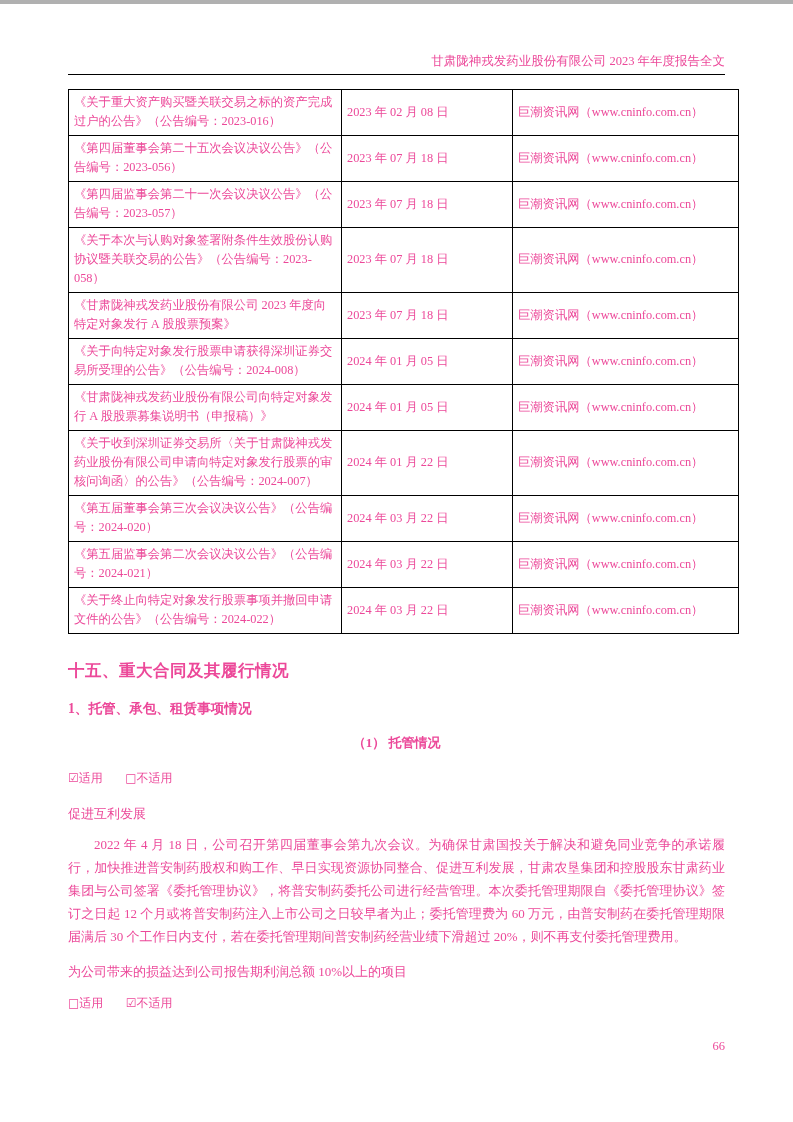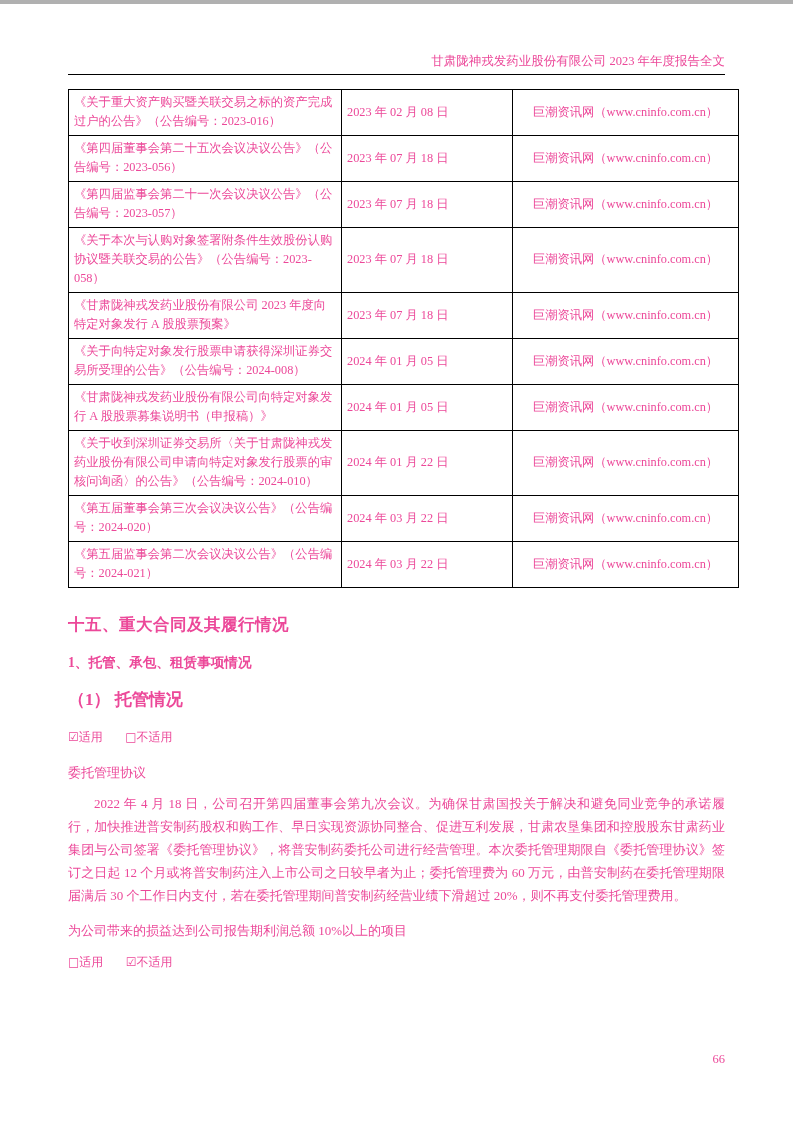--- a/index.html
+++ b/index.html
@@ -48,7 +48,7 @@
   }
   td.c1 { width: 262px; }
   td.c2 { width: 160px; text-align: left; }
-  td.c3 { width: 215px; text-align: center; font-family: Liberation Serif, serif; }
+  td.c3 { width: 215px; text-align: left; font-family: Liberation Serif, serif; }
   h2.section {
     font-size: 16.5px;
     font-weight: bold;

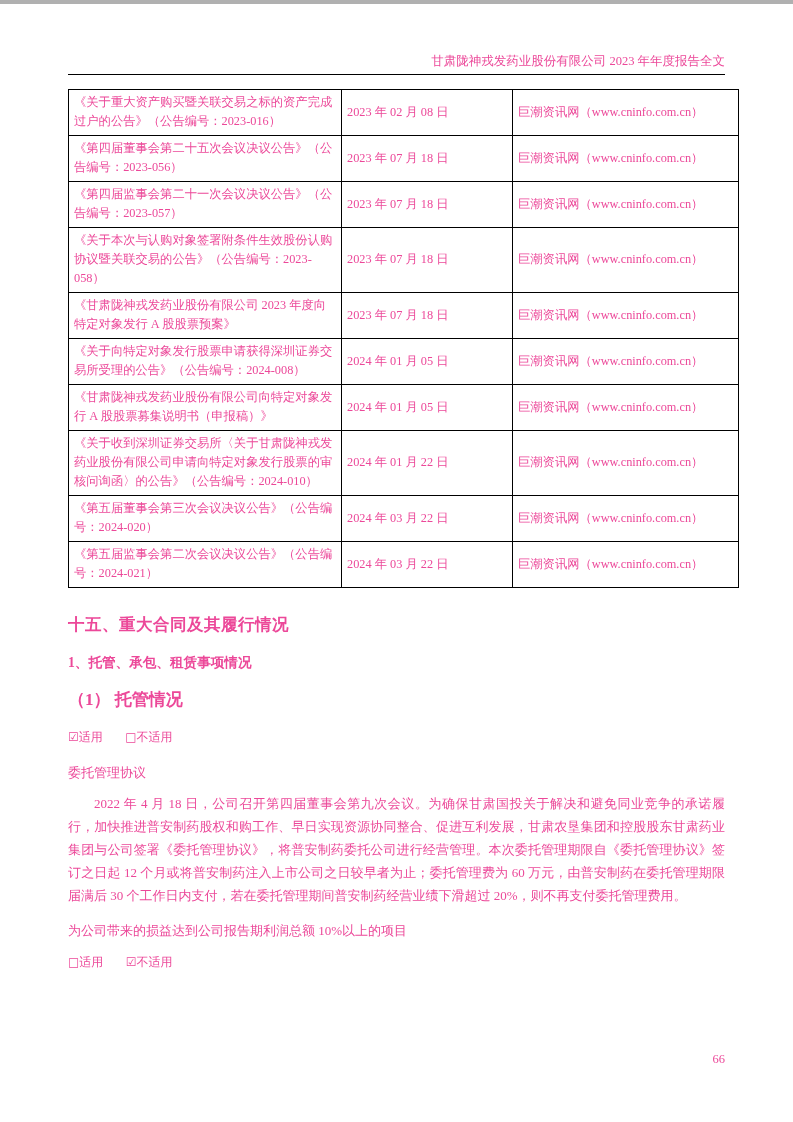--- a/index.html
+++ b/index.html
@@ -144,7 +144,7 @@
           <td class="c3">巨潮资讯网（www.cninfo.com.cn）</td>
         </tr>
         <tr>
-          <td class="c1">《关于收到深圳证券交易所〈关于甘肃陇神戎发药业股份有限公司申请向特定对象发行股票的审核问询函〉的公告》（公告编号：2024-010）</td>
+          <td class="c1">《关于收到深圳证券交易所〈关于甘肃陇神戎发药业股份有限公司申请向特定对象发行股票的审核问询函〉的公告》（公告编号：2024-007）</td>
           <td class="c2">2024 年 01 月 22 日</td>
           <td class="c3">巨潮资讯网（www.cninfo.com.cn）</td>
         </tr>

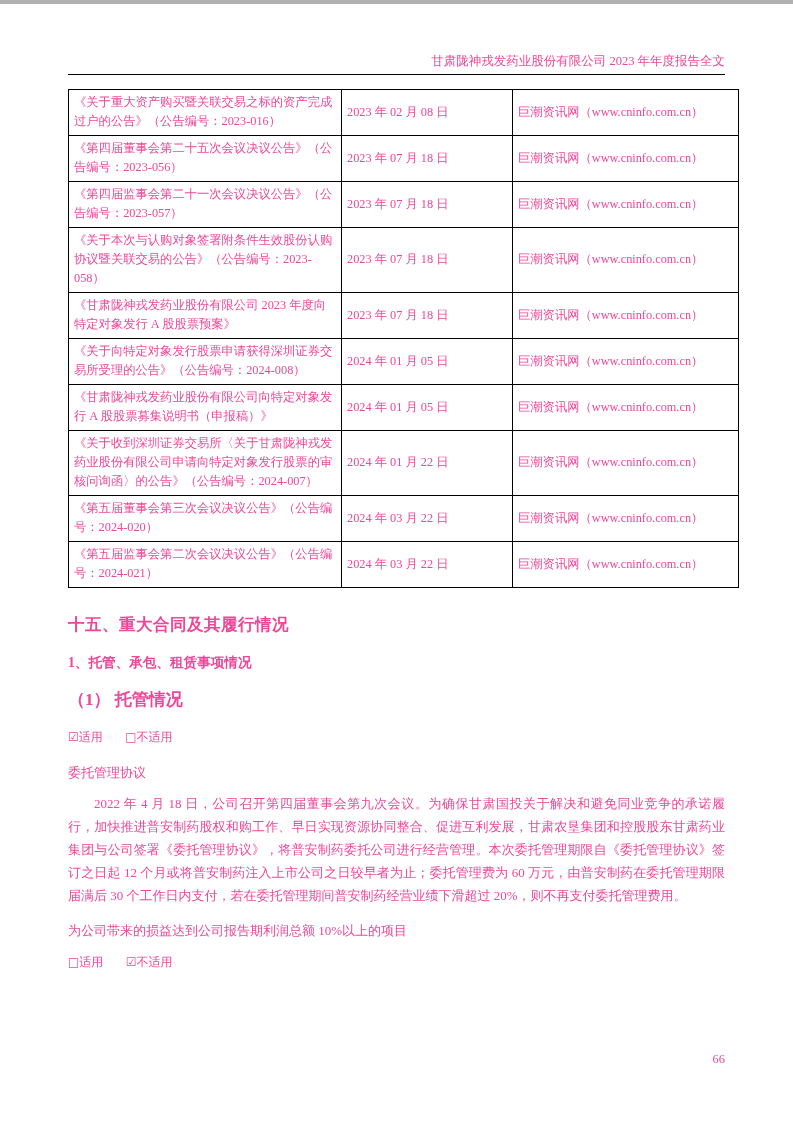--- a/index.html
+++ b/index.html
@@ -158,6 +158,11 @@
           <td class="c2">2024 年 03 月 22 日</td>
           <td class="c3">巨潮资讯网（www.cninfo.com.cn）</td>
         </tr>
+        <tr>
+          <td class="c1">《关于终止向特定对象发行股票事项并撤回申请文件的公告》（公告编号：2024-022）</td>
+          <td class="c2">2024 年 03 月 22 日</td>
+          <td class="c3">巨潮资讯网（www.cninfo.com.cn）</td>
+        </tr>
       </tbody>
     </table>
 

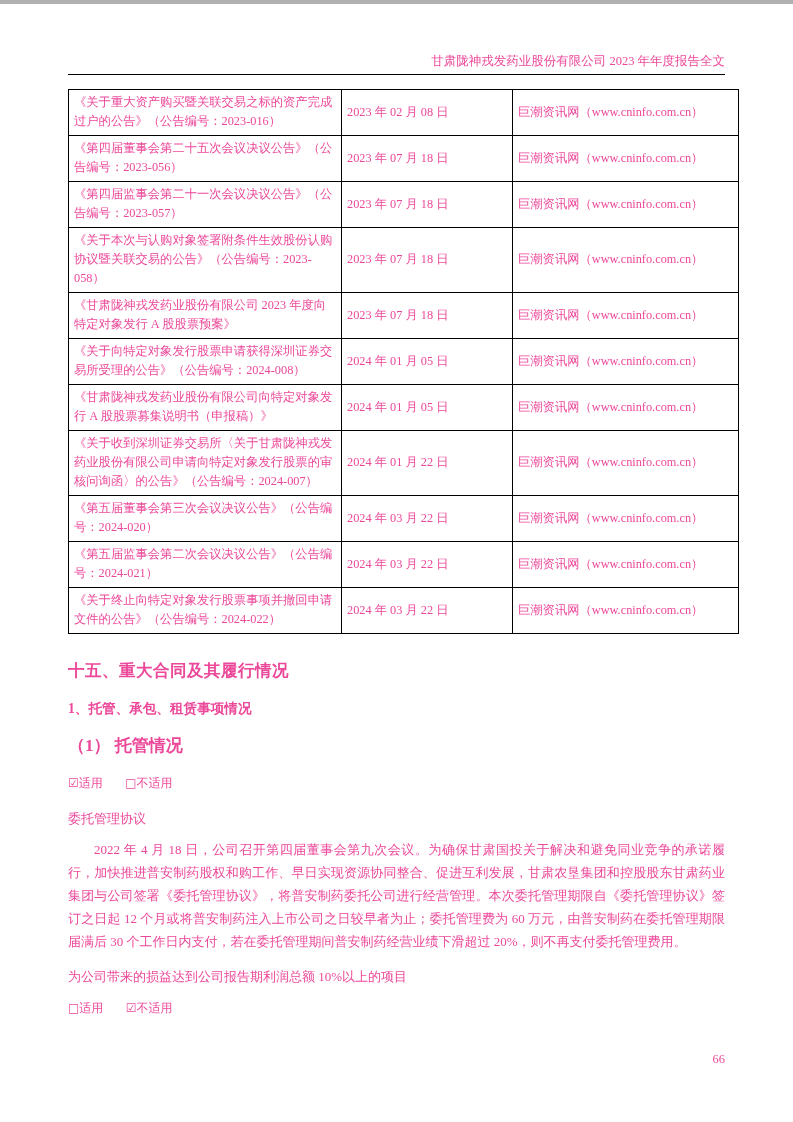--- a/index.html
+++ b/index.html
@@ -62,9 +62,10 @@
     margin: 18px 0 16px 0;
   }
   h4.subsub {
-    font-size: 17px;
+    font-size: 13px;
     font-weight: bold;
     margin: 16px 0 14px 0;
+    text-align: center;
   }
   p.para {
     font-size: 13px;

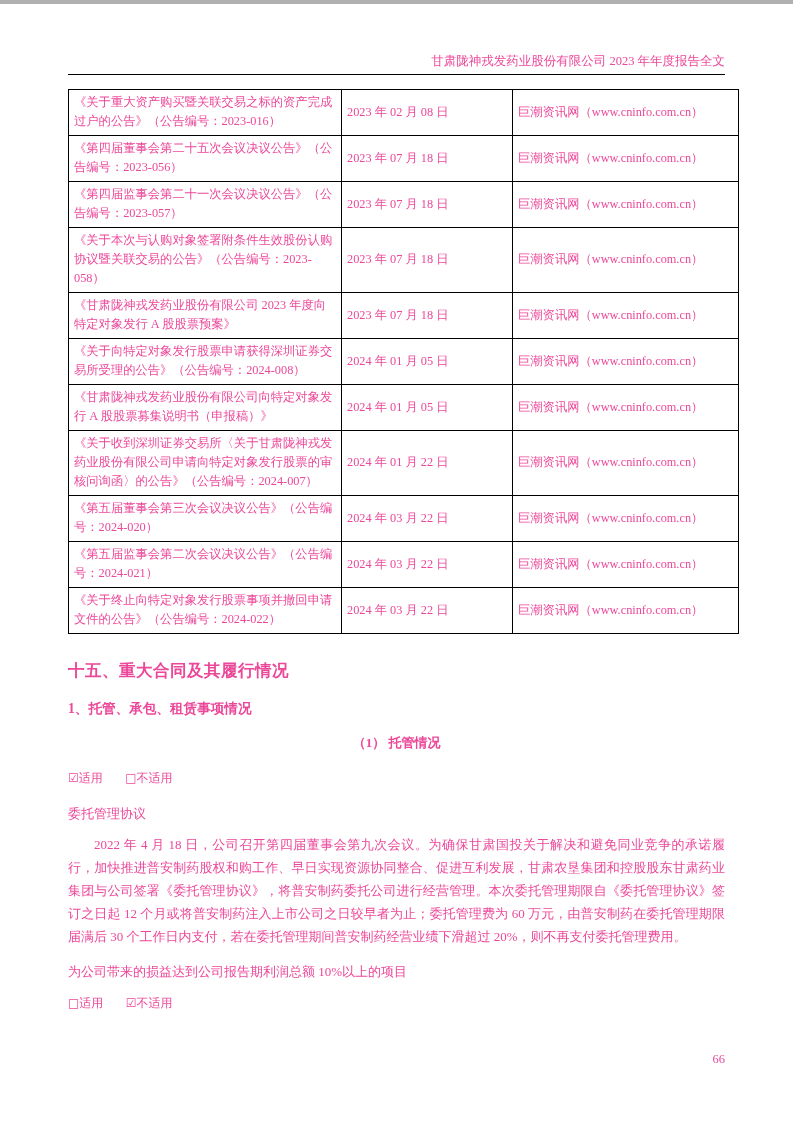--- a/index.html
+++ b/index.html
@@ -179,7 +179,7 @@
       <span class="box">□不适用</span>
     </div>
 
-    <p class="para tight">委托管理协议</p>
+    <p class="para tight">促进互利发展</p>
 
     <p class="para indent">2022 年 4 月 18 日，公司召开第四届董事会第九次会议。为确保甘肃国投关于解决和避免同业竞争的承诺履行，加快推进普安制药股权和购工作、早日实现资源协同整合、促进互利发展，甘肃农垦集团和控股股东甘肃药业集团与公司签署《委托管理协议》，将普安制药委托公司进行经营管理。本次委托管理期限自《委托管理协议》签订之日起 12 个月或将普安制药注入上市公司之日较早者为止；委托管理费为 60 万元，由普安制药在委托管理期限届满后 30 个工作日内支付，若在委托管理期间普安制药经营业绩下滑超过 20%，则不再支付委托管理费用。</p>
 

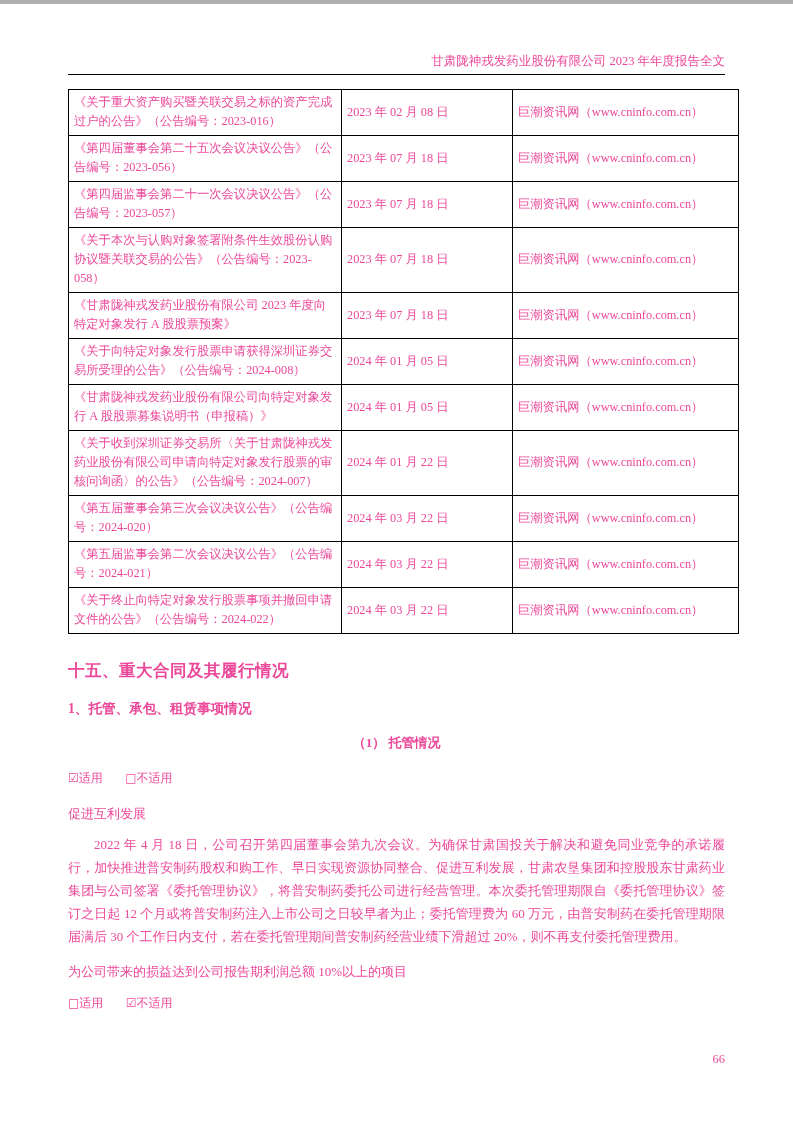--- a/index.html
+++ b/index.html
@@ -94,7 +94,7 @@
   .pagenum {
     position: absolute;
     right: 68px;
-    bottom: 59px;
+    bottom: 72px;
     font-size: 12.5px;
   }
 </style>

